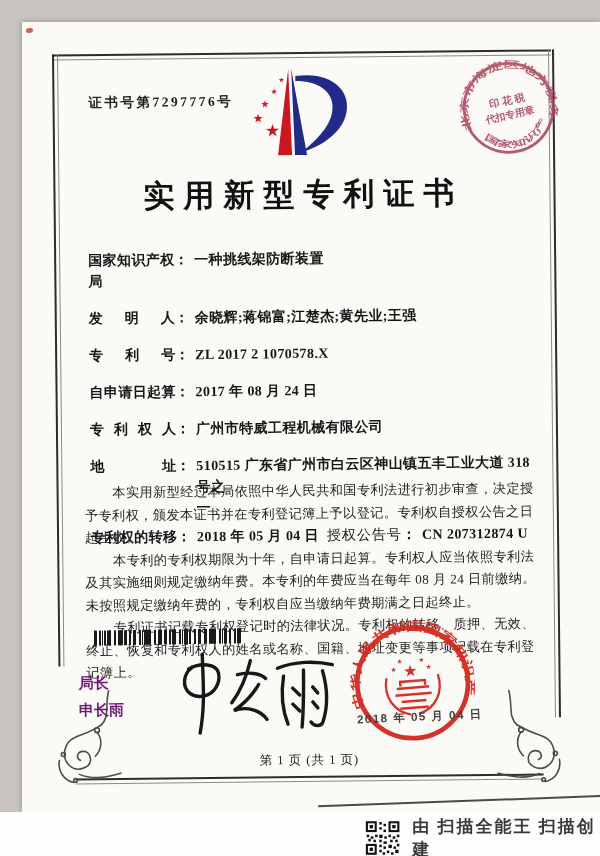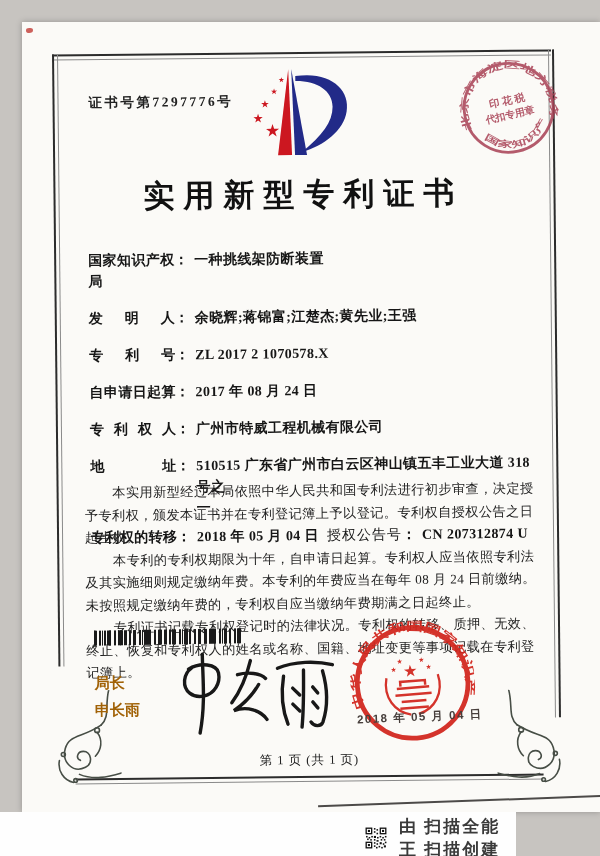--- a/index.html
+++ b/index.html
@@ -51,7 +51,7 @@
       repeating-linear-gradient(90deg,#1a1a1a 0 1px,transparent 1px 8px),
       repeating-linear-gradient(90deg,#1a1a1a 0 3px,transparent 3px 13px);
     transform:rotate(-.4deg);}
-  .signer{position:absolute;left:36px;top:616px;font-size:15px;font-weight:700;color:#a16207;line-height:27px;}
+  .signer{position:absolute;left:20px;top:616px;font-size:15px;font-weight:700;color:#701a75;line-height:27px;}
   .signature{position:absolute;left:116px;top:592px;}
   .seal{position:absolute;left:292px;top:570px;transform:rotate(-4deg);opacity:.93;}
   .seal-date{position:absolute;left:298px;top:658px;width:170px;font-size:11.5px;font-weight:700;

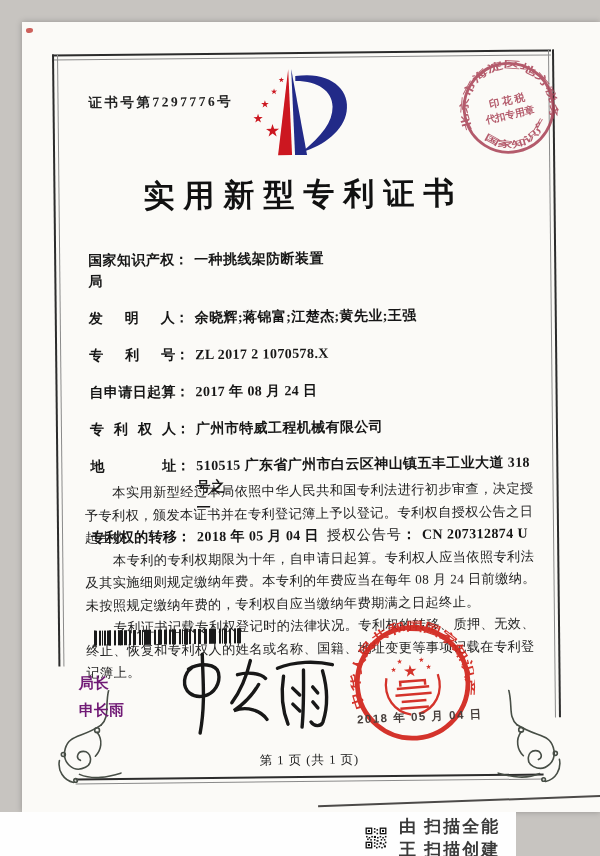--- a/index.html
+++ b/index.html
@@ -61,7 +61,7 @@
   .tax-stamp{position:absolute;left:404px;top:6px;opacity:.85;transform:rotate(-12deg);z-index:6;}
   
   .scan-edge{position:absolute;left:318px;top:800px;width:292px;border-top:2px solid #4c4a48;transform:rotate(-2.1deg);}
-  .footer-bar{position:absolute;left:0;top:812px;width:516px;height:44px;background:#fefefe;}
+  .footer-bar{position:absolute;left:0;top:812px;width:600px;height:44px;background:#fefefe;}
   .footer-inner{position:absolute;left:365px;top:3px;display:flex;align-items:center;gap:12px;}
   .footer-text{font-size:17px;font-weight:700;color:#3a3a3a;letter-spacing:2px;
     font-family:"Liberation Serif","DejaVu Serif",serif;}

